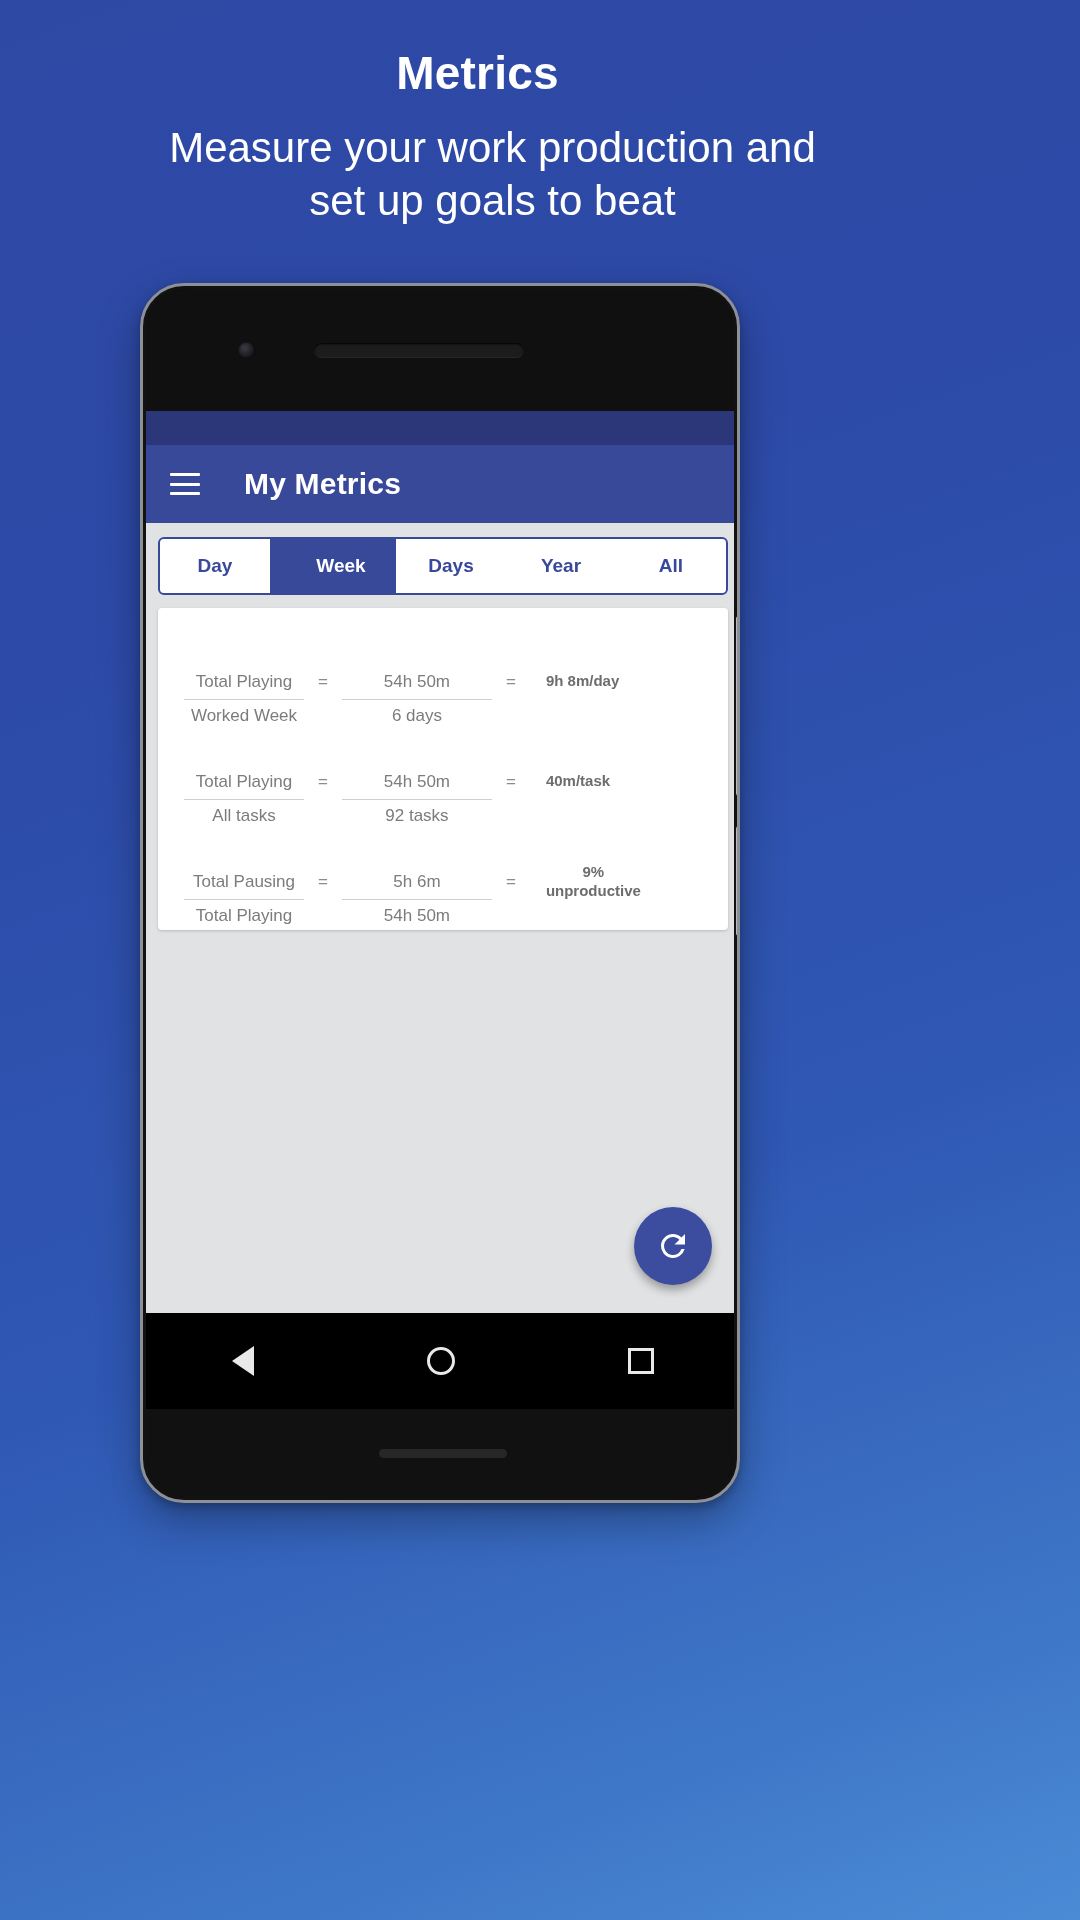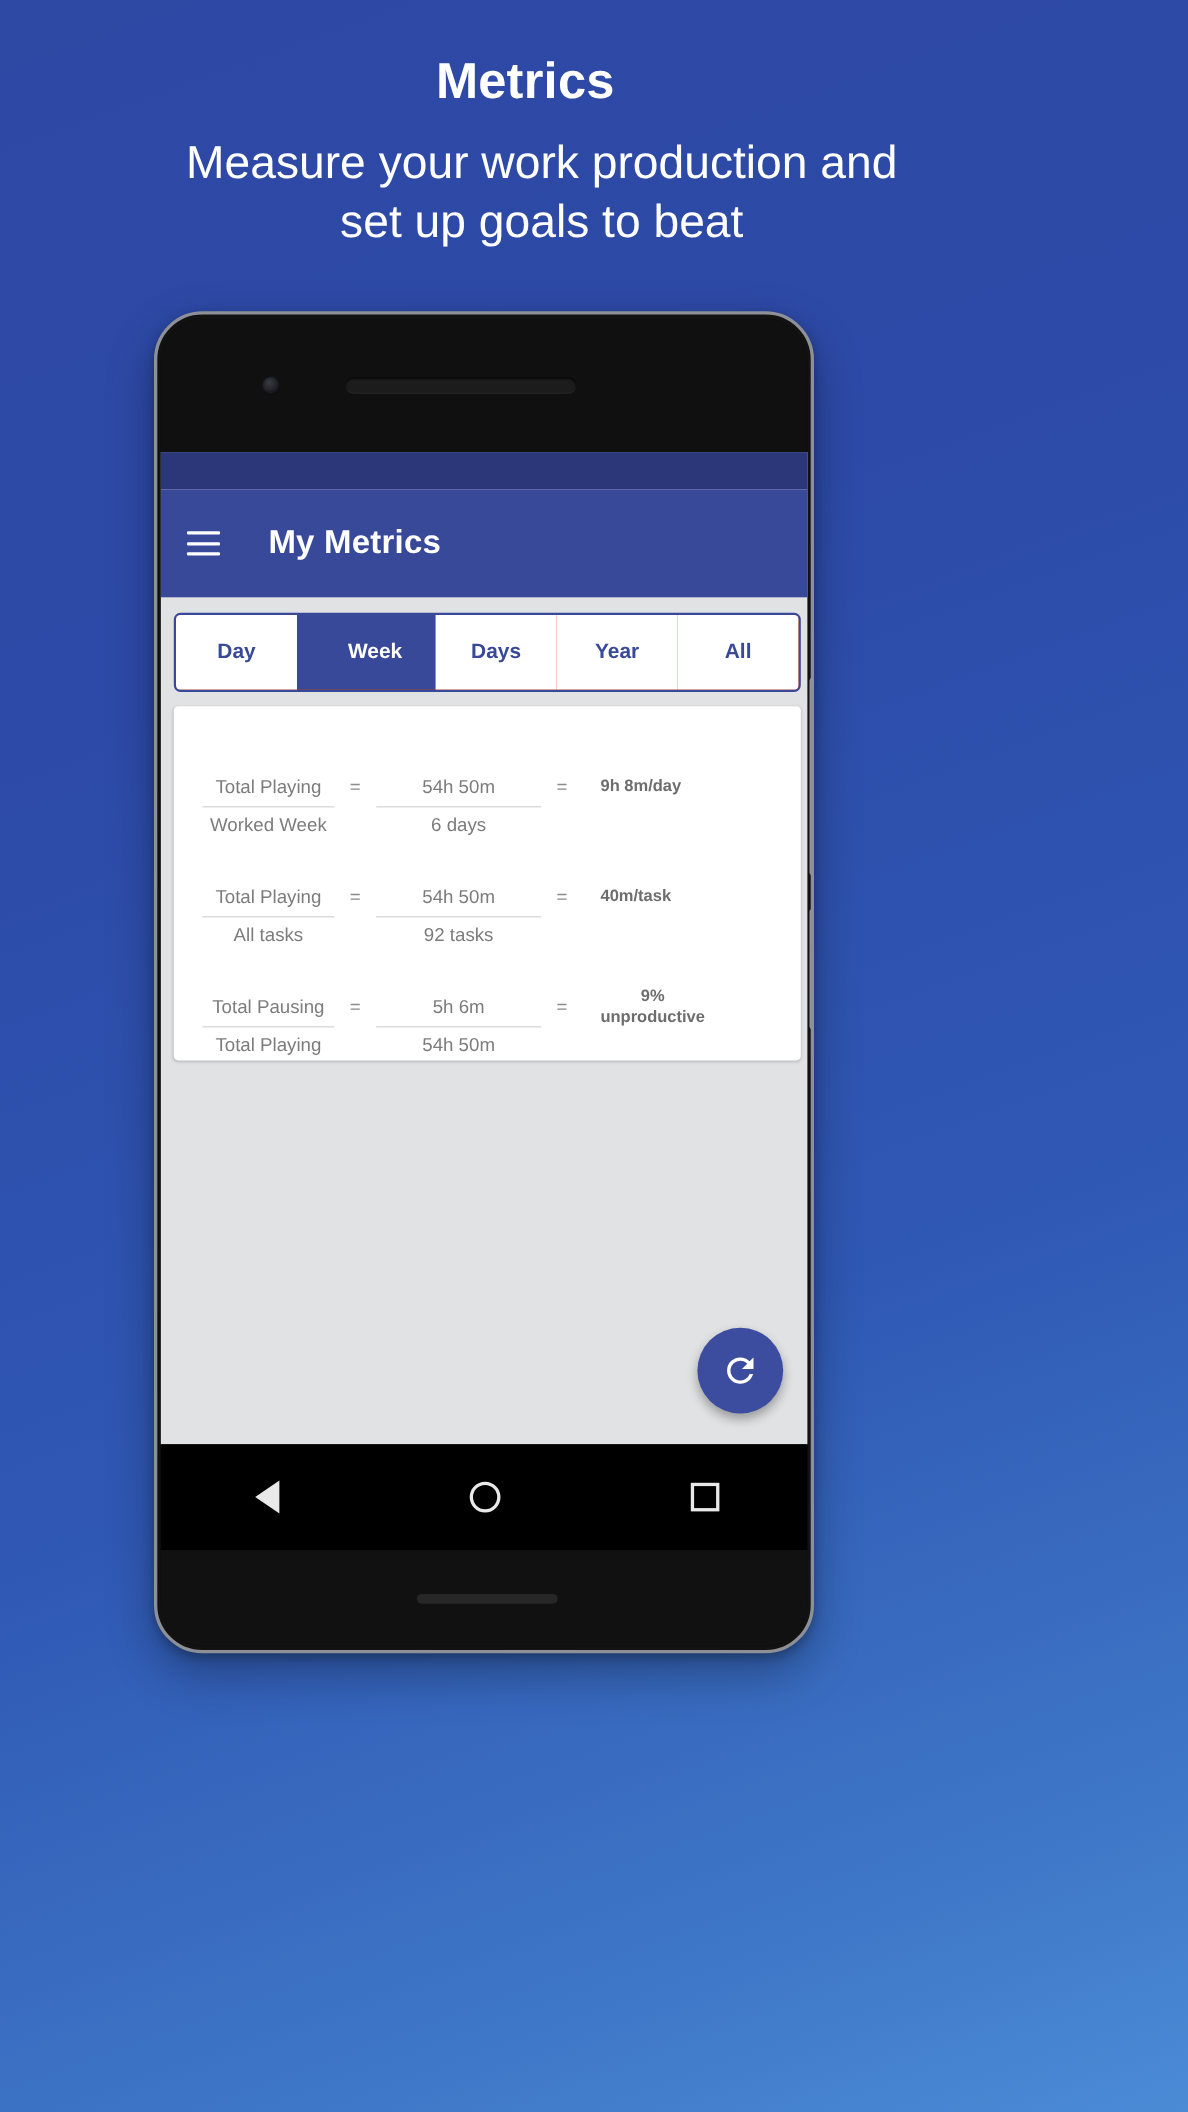--- a/index.html
+++ b/index.html
@@ -91,7 +91,7 @@
   }
   .statusbar { height:34px; background:#2b3778; }
   .appbar {
-    height:98px; background:#39499a;
+    height:78px; background:#39499a;
     display:flex; align-items:center; padding-left:24px;
   }
   .hamburger { width:30px; height:22px; display:flex; flex-direction:column; justify-content:space-between; cursor:pointer; }

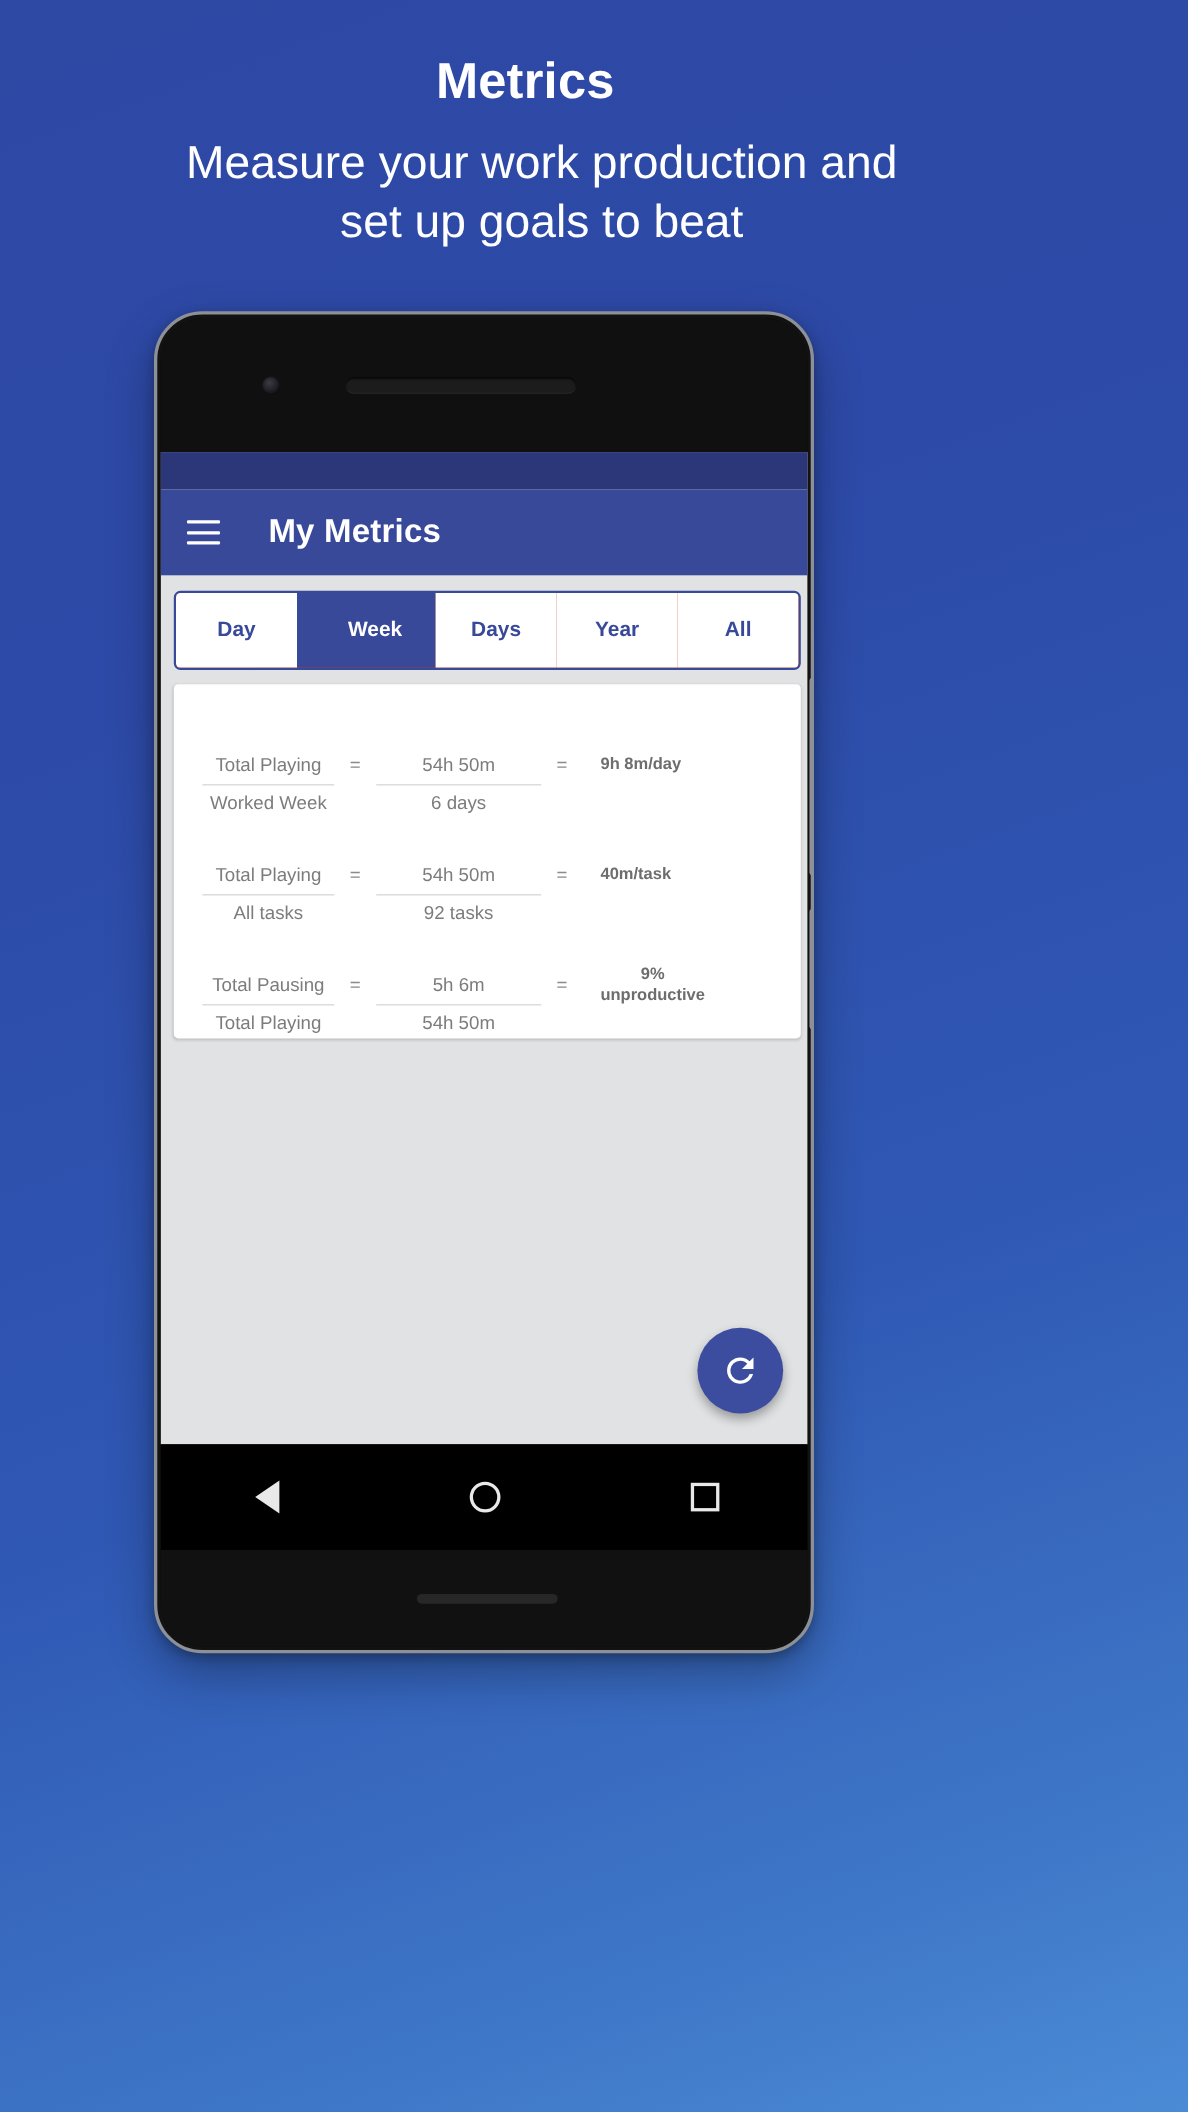--- a/index.html
+++ b/index.html
@@ -101,8 +101,8 @@
   
   .tabs-wrap { padding:14px 12px 0 12px; }
   .tabs {
-    display:flex; height:72px;
-    background:#c2410c;
+    display:flex; height:58px;
+    background:#8b5cf6;
     border:2px solid #39499a;
     border-radius:6px;
     overflow:hidden;

